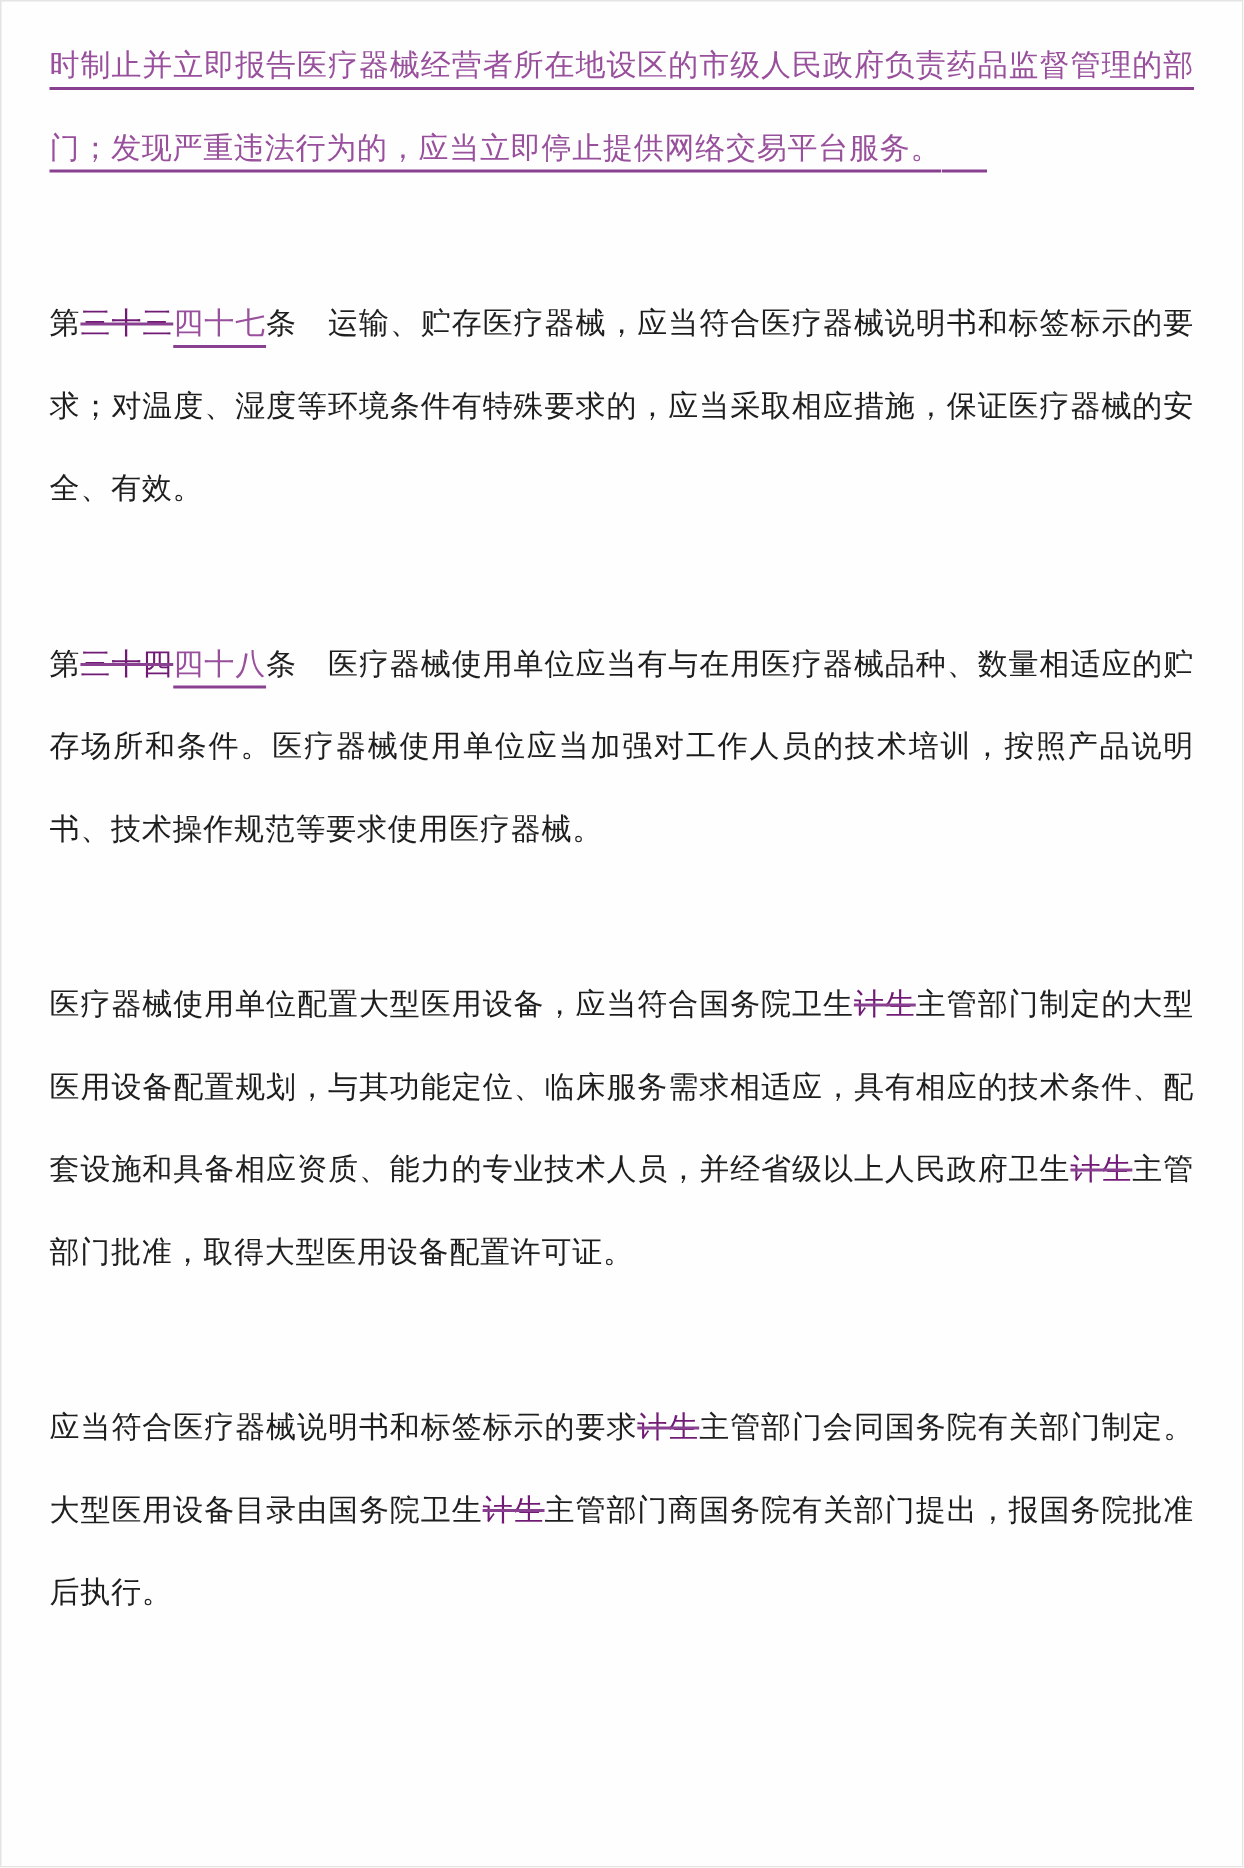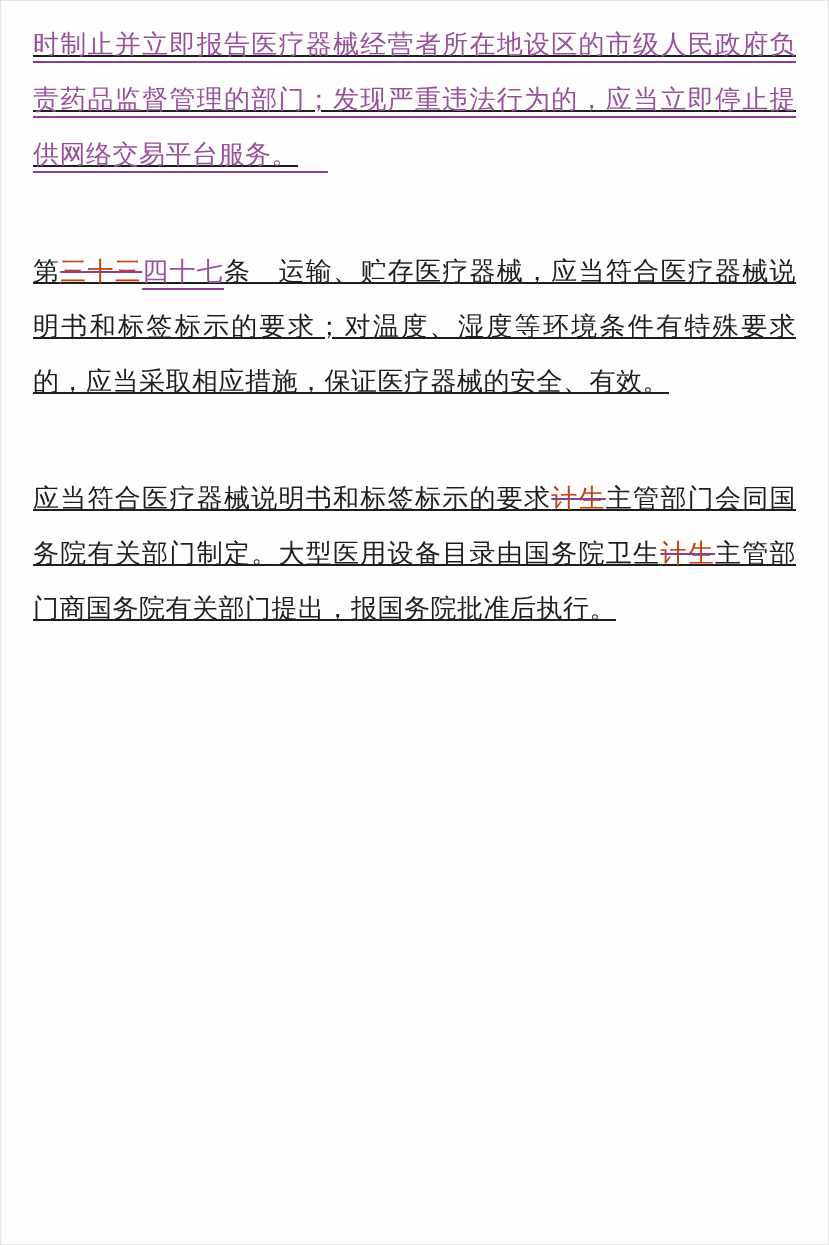--- a/index.html
+++ b/index.html
@@ -21,13 +21,12 @@
   }
   .para {
     margin: 0 0 62px 0;
-    font-size: 26px;
+    font-size: 20px;
     line-height: 55px;
     color: #1e1e1e;
     text-align: justify;
     text-justify: inter-character;
     letter-spacing: 0.5px;
-    text-decoration: underline;
   }
   .para:last-child {
     margin-bottom: 0;

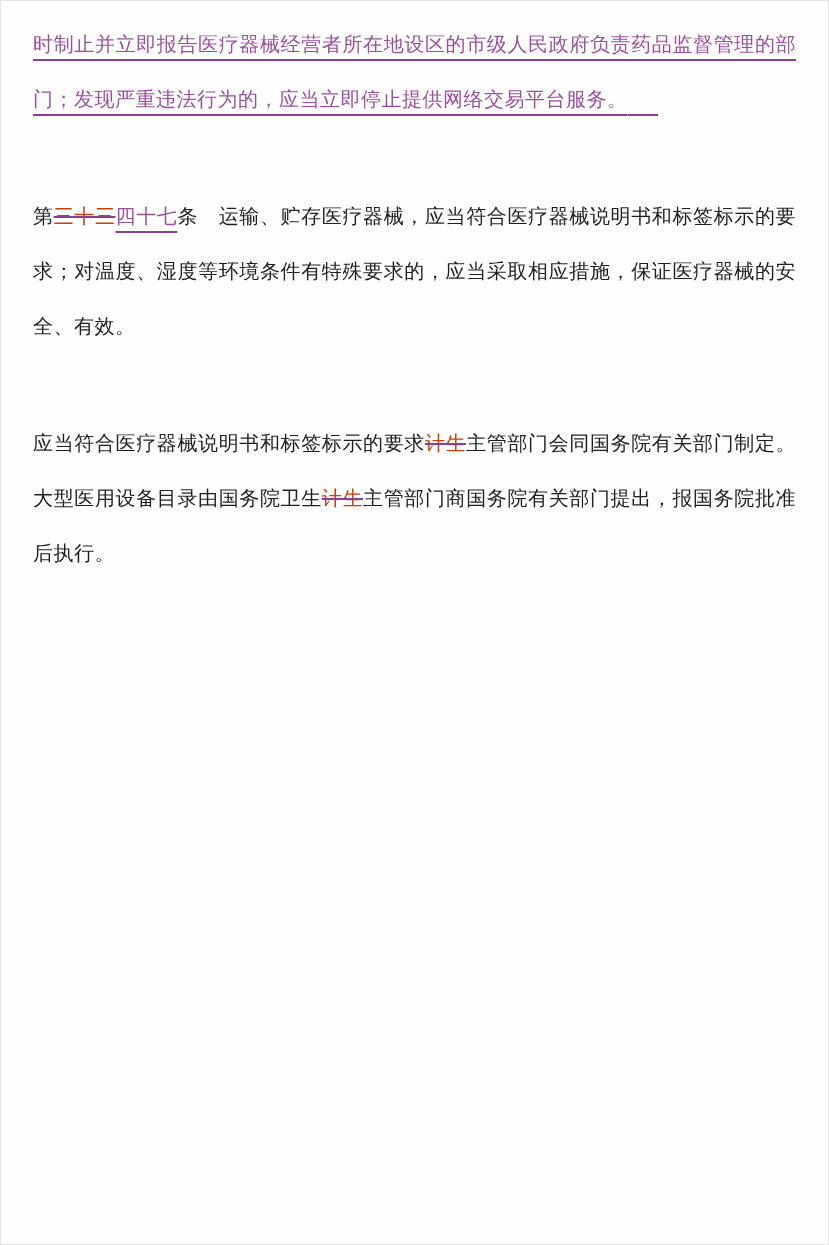--- a/index.html
+++ b/index.html
@@ -42,7 +42,7 @@
     text-decoration-color: #8a4090;
   }
   .seg-delete {
-    color: #c2410c;
+    color: #701a75;
     text-decoration: line-through;
     text-decoration-thickness: 2px;
     text-decoration-color: #8a4090;

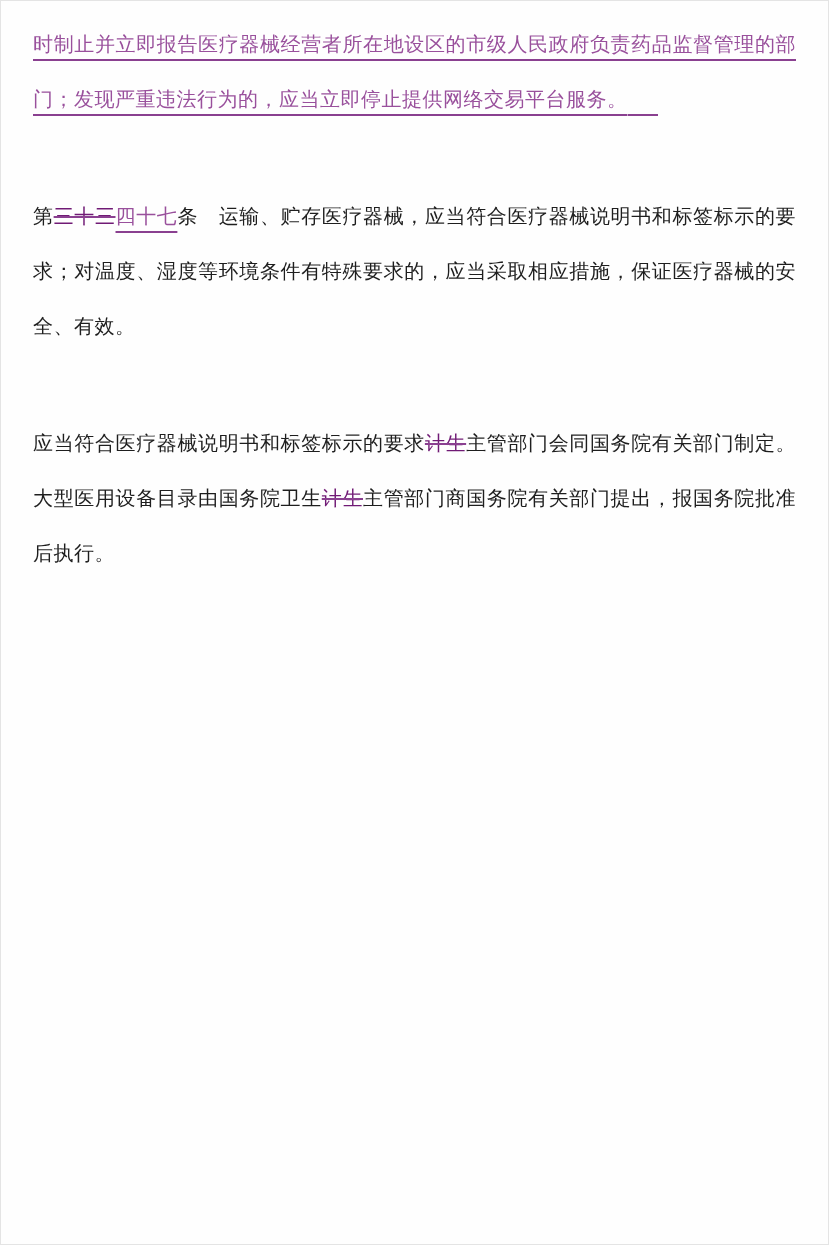--- a/index.html
+++ b/index.html
@@ -61,6 +61,7 @@
 <div class="page">
     <p class="para"><span class="seg-insert">时制止并立即报告医疗器械经营者所在地设区的市级人民政府负责药品监督管理的部门；发现严重违法行为的，应当立即停止提供网络交易平台服务。</span><span class="underline-tail"></span></p>
     <p class="para"><span class="seg-normal">第</span><span class="seg-delete">三十三</span><span class="seg-insert">四十七</span><span class="seg-normal">条　运输、贮存医疗器械，应当符合医疗器械说明书和标签标示的要求；对温度、湿度等环境条件有特殊要求的，应当采取相应措施，保证医疗器械的安全、有效。</span></p>
+    <p class="para"><span class="seg-normal">第</span><span class="seg-delete">三十四</span><span class="seg-insert">四十八</span><span class="seg-normal">条　医疗器械使用单位应当有与在用医疗器械品种、数量相适应的贮存场所和条件。医疗器械使用单位应当加强对工作人员的技术培训，按照产品说明书、技术操作规范等要求使用医疗器械。</span></p>
     <p class="para"><span class="seg-normal">应当符合医疗器械说明书和标签标示的要求</span><span class="seg-delete">计生</span><span class="seg-normal">主管部门会同国务院有关部门制定。大型医用设备目录由国务院卫生</span><span class="seg-delete">计生</span><span class="seg-normal">主管部门商国务院有关部门提出，报国务院批准后执行。</span></p>
   </div>
 

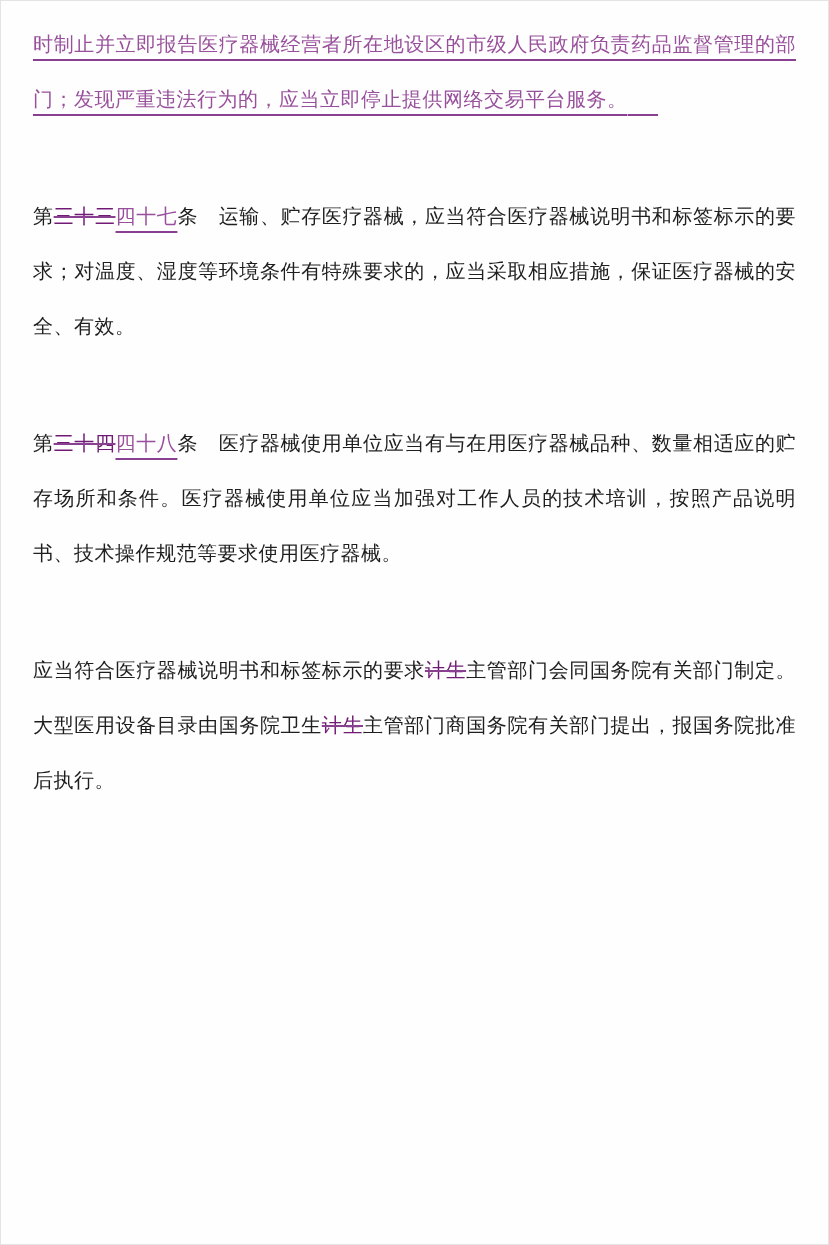--- a/index.html
+++ b/index.html
@@ -62,6 +62,7 @@
     <p class="para"><span class="seg-insert">时制止并立即报告医疗器械经营者所在地设区的市级人民政府负责药品监督管理的部门；发现严重违法行为的，应当立即停止提供网络交易平台服务。</span><span class="underline-tail"></span></p>
     <p class="para"><span class="seg-normal">第</span><span class="seg-delete">三十三</span><span class="seg-insert">四十七</span><span class="seg-normal">条　运输、贮存医疗器械，应当符合医疗器械说明书和标签标示的要求；对温度、湿度等环境条件有特殊要求的，应当采取相应措施，保证医疗器械的安全、有效。</span></p>
     <p class="para"><span class="seg-normal">第</span><span class="seg-delete">三十四</span><span class="seg-insert">四十八</span><span class="seg-normal">条　医疗器械使用单位应当有与在用医疗器械品种、数量相适应的贮存场所和条件。医疗器械使用单位应当加强对工作人员的技术培训，按照产品说明书、技术操作规范等要求使用医疗器械。</span></p>
+    <p class="para"><span class="seg-normal">医疗器械使用单位配置大型医用设备，应当符合国务院卫生</span><span class="seg-delete">计生</span><span class="seg-normal">主管部门制定的大型医用设备配置规划，与其功能定位、临床服务需求相适应，具有相应的技术条件、配套设施和具备相应资质、能力的专业技术人员，并经省级以上人民政府卫生</span><span class="seg-delete">计生</span><span class="seg-normal">主管部门批准，取得大型医用设备配置许可证。</span></p>
     <p class="para"><span class="seg-normal">应当符合医疗器械说明书和标签标示的要求</span><span class="seg-delete">计生</span><span class="seg-normal">主管部门会同国务院有关部门制定。大型医用设备目录由国务院卫生</span><span class="seg-delete">计生</span><span class="seg-normal">主管部门商国务院有关部门提出，报国务院批准后执行。</span></p>
   </div>
 

